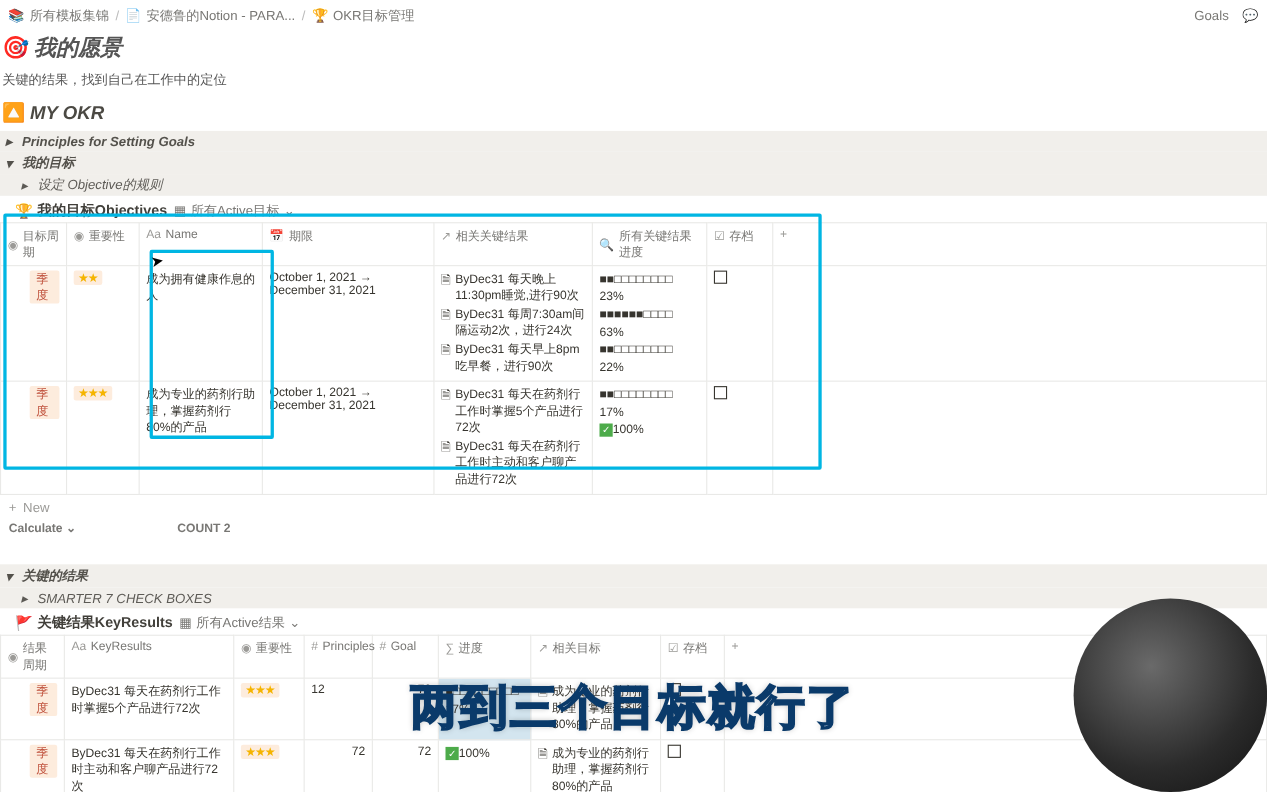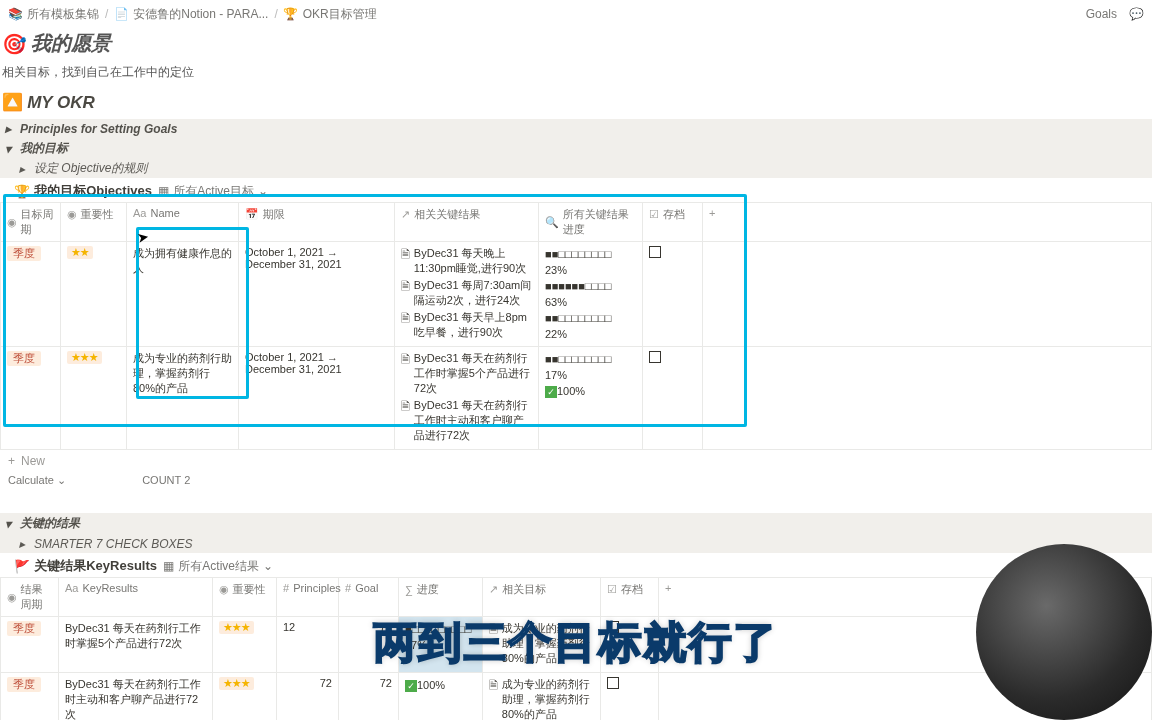--- a/index.html
+++ b/index.html
@@ -73,7 +73,7 @@
   <span class="em">我的愿景</span>
 </div>
 <div class="vision-lines">
-  <div>相关目标，找到自己在工作中的定位</div>
+  <div>关键的结果，找到自己在工作中的定位</div>
 </div>
 
 <div class="okr-title">

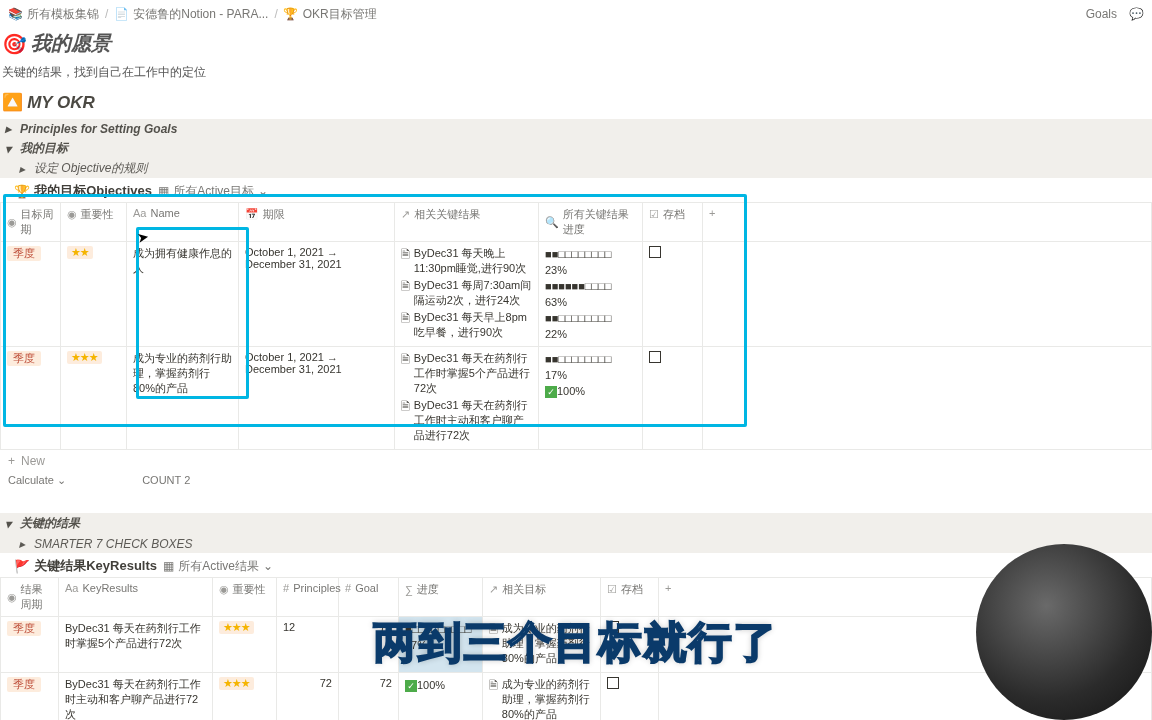--- a/index.html
+++ b/index.html
@@ -27,7 +27,7 @@
 .db th, .db td { border:1px solid #e9e9e7; padding:4px 6px; font-size:11px; vertical-align:top; text-align:left; font-weight:400; color:#37352f; }
 .db th { color:#787774; font-weight:400; height:28px; }
 .th-inner { display:flex; align-items:center; gap:4px; }
-.tag { display:inline-block; background:#fdecdd; color:#c0533e; padding:0 6px; border-radius:2px; font-size:11px; }
+.tag { display:inline-block; background:#fdecdd; color:#c0533e; padding:0 6px; border-radius:2px; font-size:11px;margin-left:20px; }
 .stars { color:#f5b400; letter-spacing:-1px; }
 .star-bg { display:inline-block; background:#fdecdd; padding:0 4px; border-radius:2px; }
 .kr-item { display:flex; align-items:flex-start; gap:4px; margin-bottom:2px; color:#37352f; }

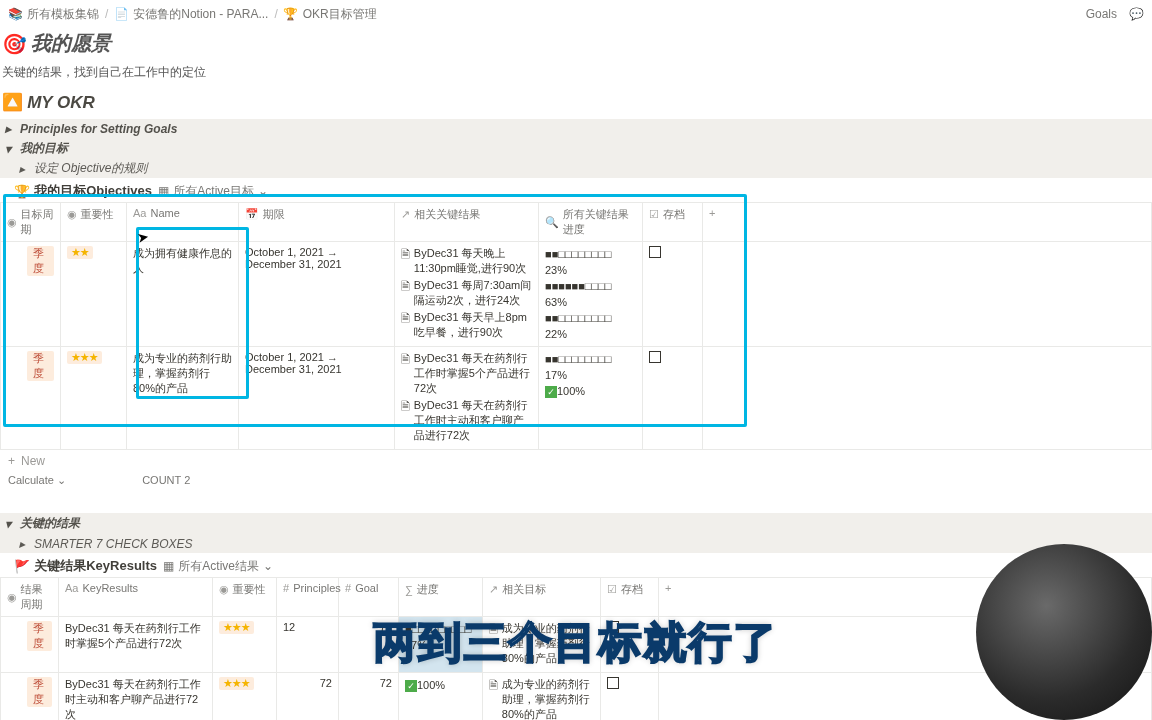--- a/index.html
+++ b/index.html
@@ -34,7 +34,7 @@
 .progress-txt { color:#37352f; font-size:11px; line-height:16px; }
 .checkbox { width:12px; height:12px; border:1.5px solid #37352f; background:#fff; display:inline-block; }
 .check-green { width:12px; height:12px; background:#4dab4a; display:inline-flex; align-items:center; justify-content:center; color:#fff; font-size:9px; }
-.footer-bar { display:flex; align-items:flex-start; gap:8px; padding:2px 8px; color:#787774; font-size:11px; }
+.footer-bar { display:flex; align-items:flex-end; gap:24px; padding:2px 8px; color:#787774; font-size:11px;font-weight:bold; }
 .progress-bar-cell { background:#d3e5ef; padding:4px; }
 .caption-overlay { position:absolute; bottom:48px; left:50%; transform:translateX(-50%); font-size:43px; font-weight:900; color:#fff; -webkit-text-stroke:2px #0a3a6a; text-shadow:0 0 6px rgba(0,0,0,0.3); letter-spacing:2px; }
 .webcam { position:absolute; right:0; bottom:0; width:176px; height:176px; border-radius:50%; background:radial-gradient(circle at 40% 35%, #6a6a6a 0%, #2b2b2b 60%, #111 100%); overflow:hidden; }

